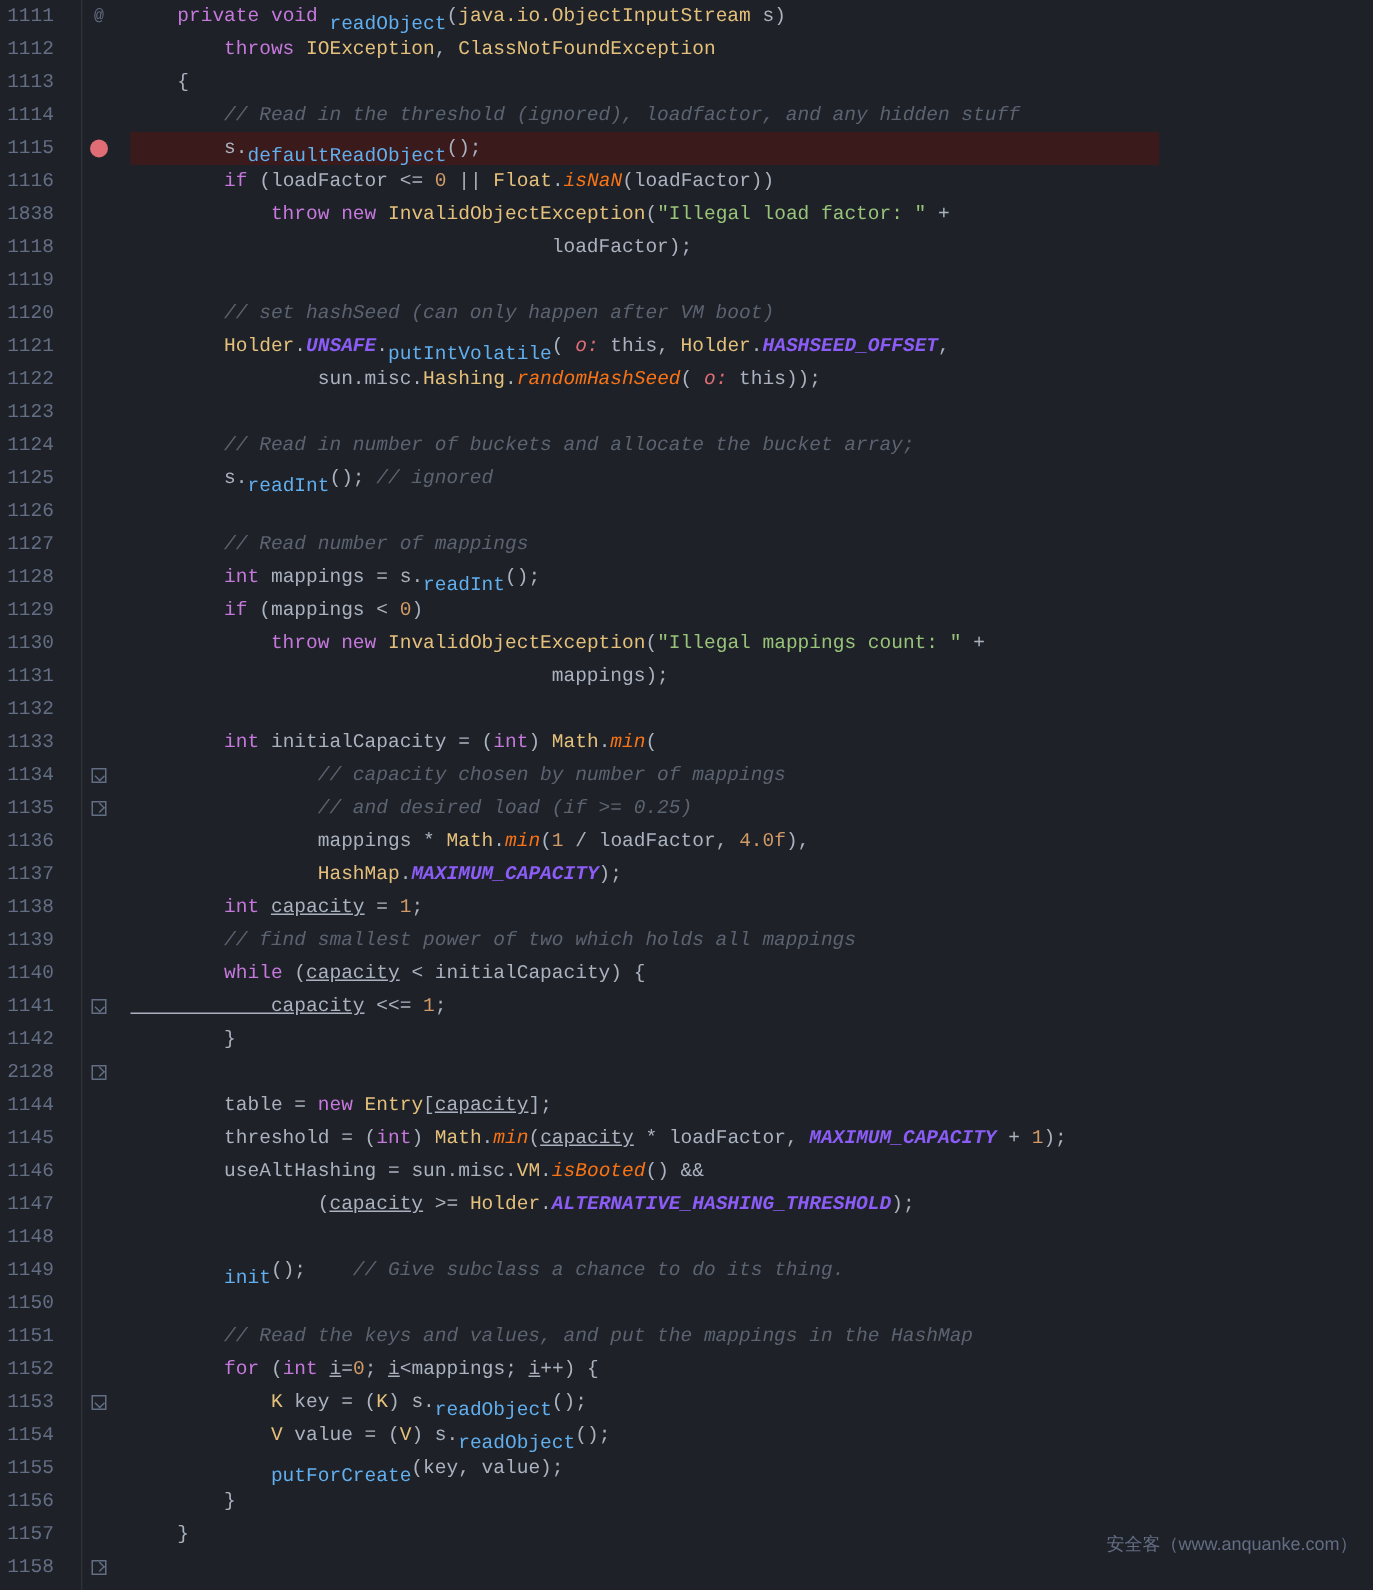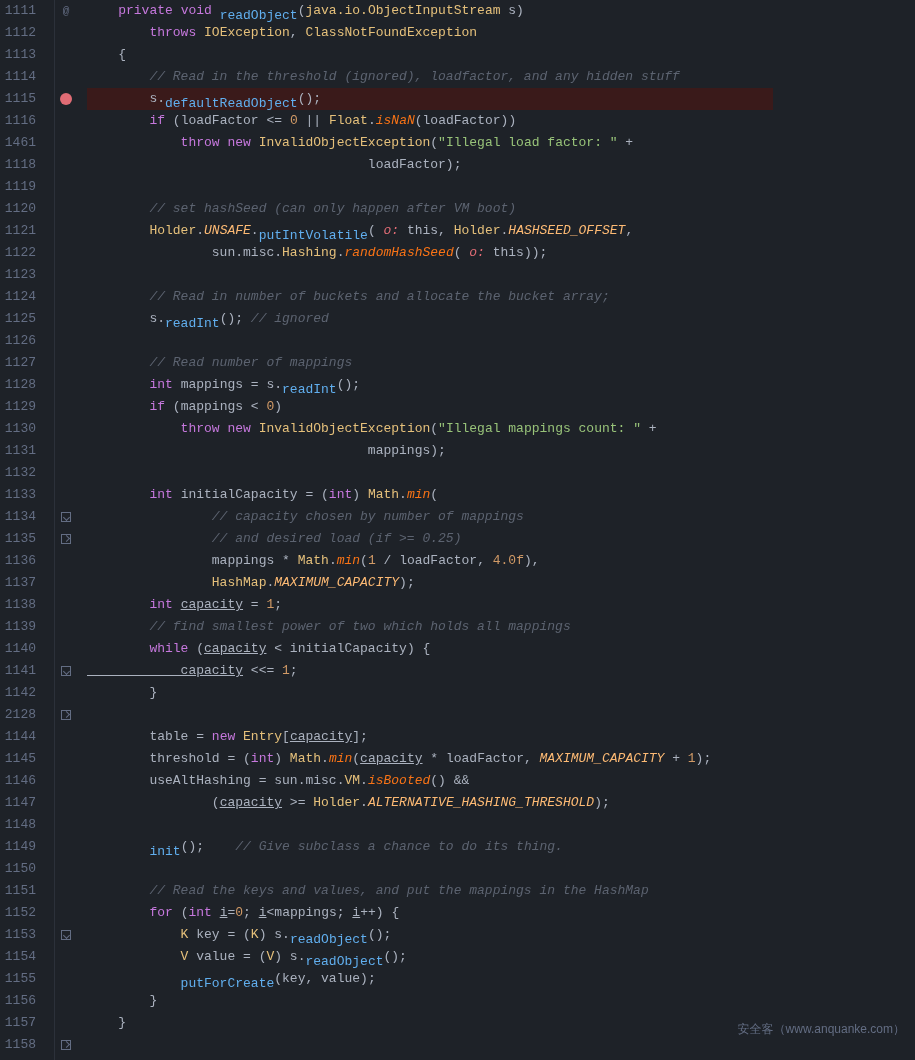--- a/index.html
+++ b/index.html
@@ -122,7 +122,7 @@
     <span class="line-number">1114</span>
     <span class="line-number">1115</span>
     <span class="line-number">1116</span>
-    <span class="line-number">1461</span>
+    <span class="line-number">1838</span>
     <span class="line-number">1118</span>
     <span class="line-number">1119</span>
     <span class="line-number">1120</span>

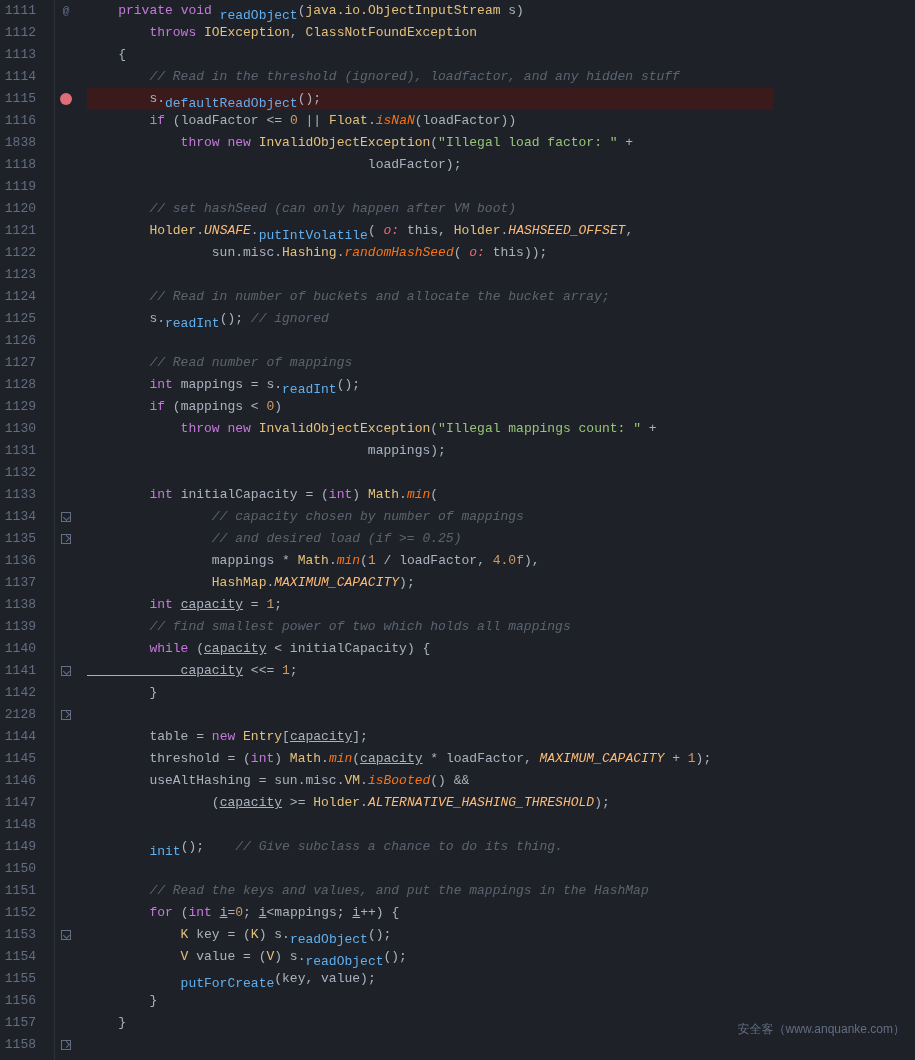--- a/index.html
+++ b/index.html
@@ -100,7 +100,7 @@
     .param-label { color: #e06c75; font-style: italic; }
     .underline { text-decoration: underline; }
     .punct { color: #abb2bf; }
-    .special { color: #fdba74; font-style: italic; }
+    .special { color: #8b5cf6; font-style: italic; font-weight: bold; }
     .watermark {
       position: fixed;
       bottom: 20px;

